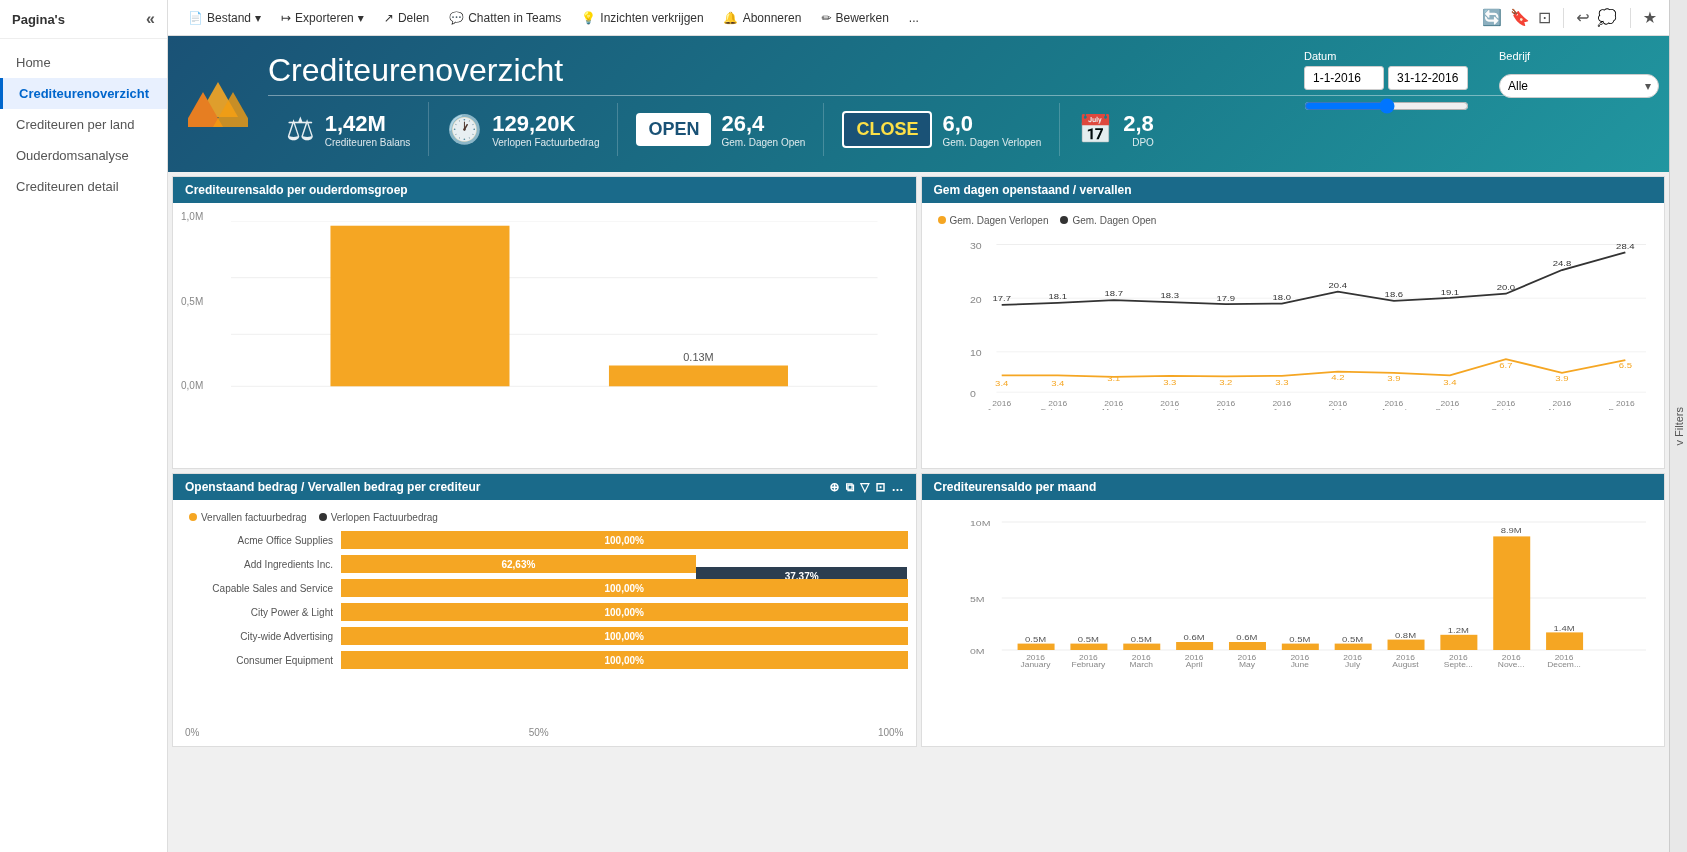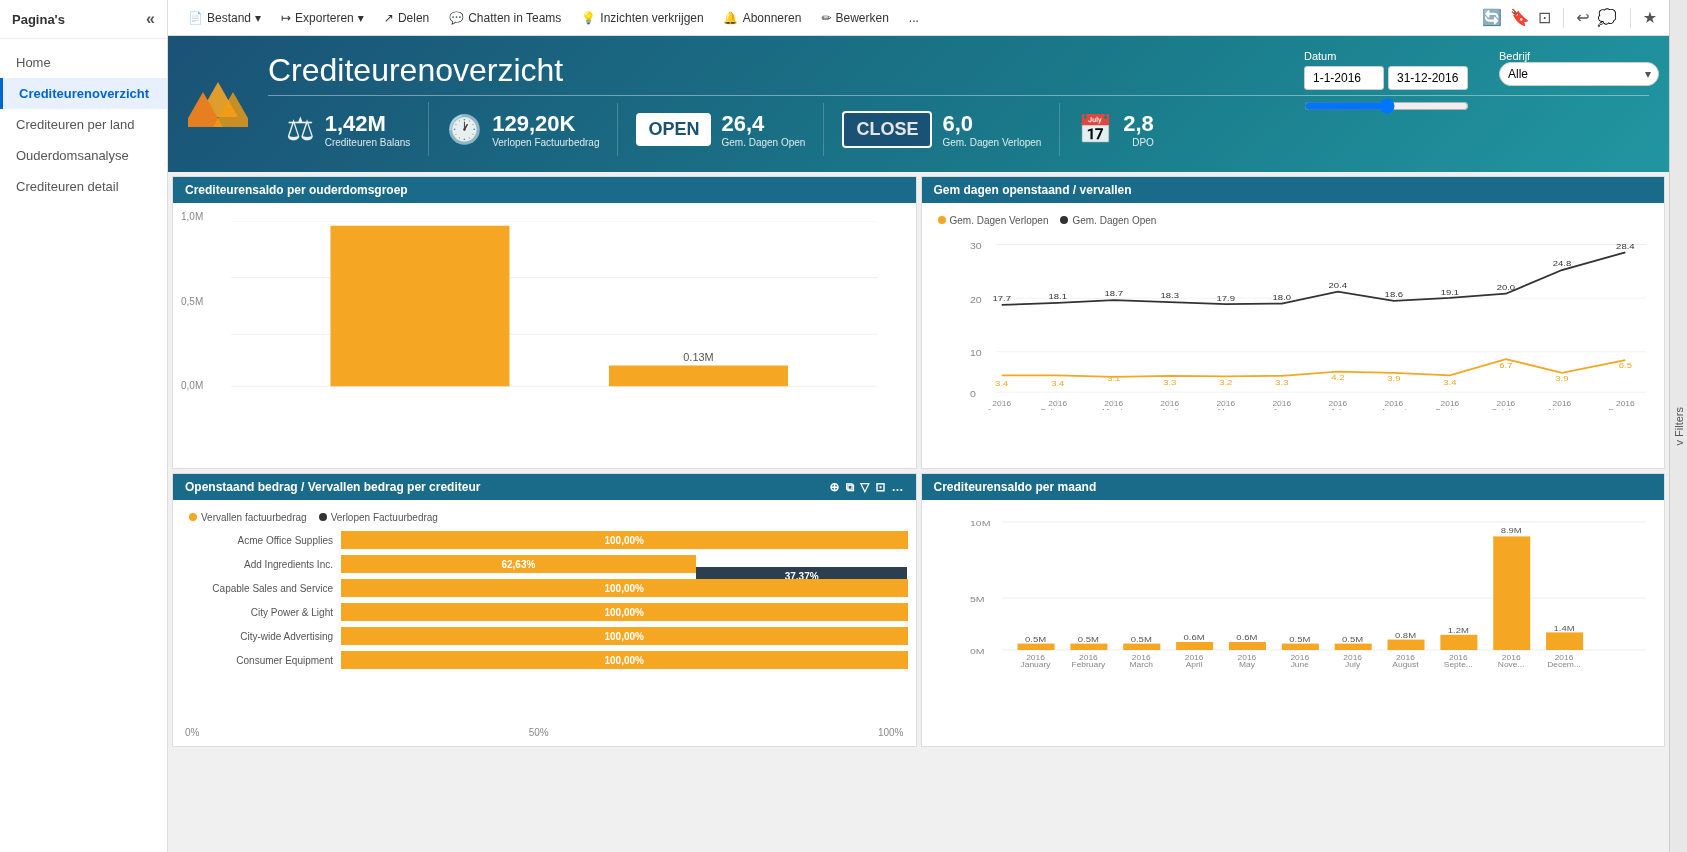--- a/index.html
+++ b/index.html
@@ -50,7 +50,7 @@
     .date-input { background: #fff; border: 1px solid #ccc; padding: 4px 8px; font-size: 12px; border-radius: 3px; width: 80px; }
     .date-slider { margin-top: 4px; }
 
-    #company-control { position: absolute; top: 14px; right: 10px; display: flex; flex-direction: column; gap: 0; }
+    #company-control { position: absolute; top: 14px; right: 10px; display: flex; flex-direction: column; gap: 12px; }
     .company-label { color: #fff; font-size: 11px; }
     .company-select { background: #fff; border: 1px solid #ccc; padding: 4px 24px 4px 8px; font-size: 12px; border-radius: 12px; width: 160px; appearance: none; }
     .company-select-wrap { position: relative; }

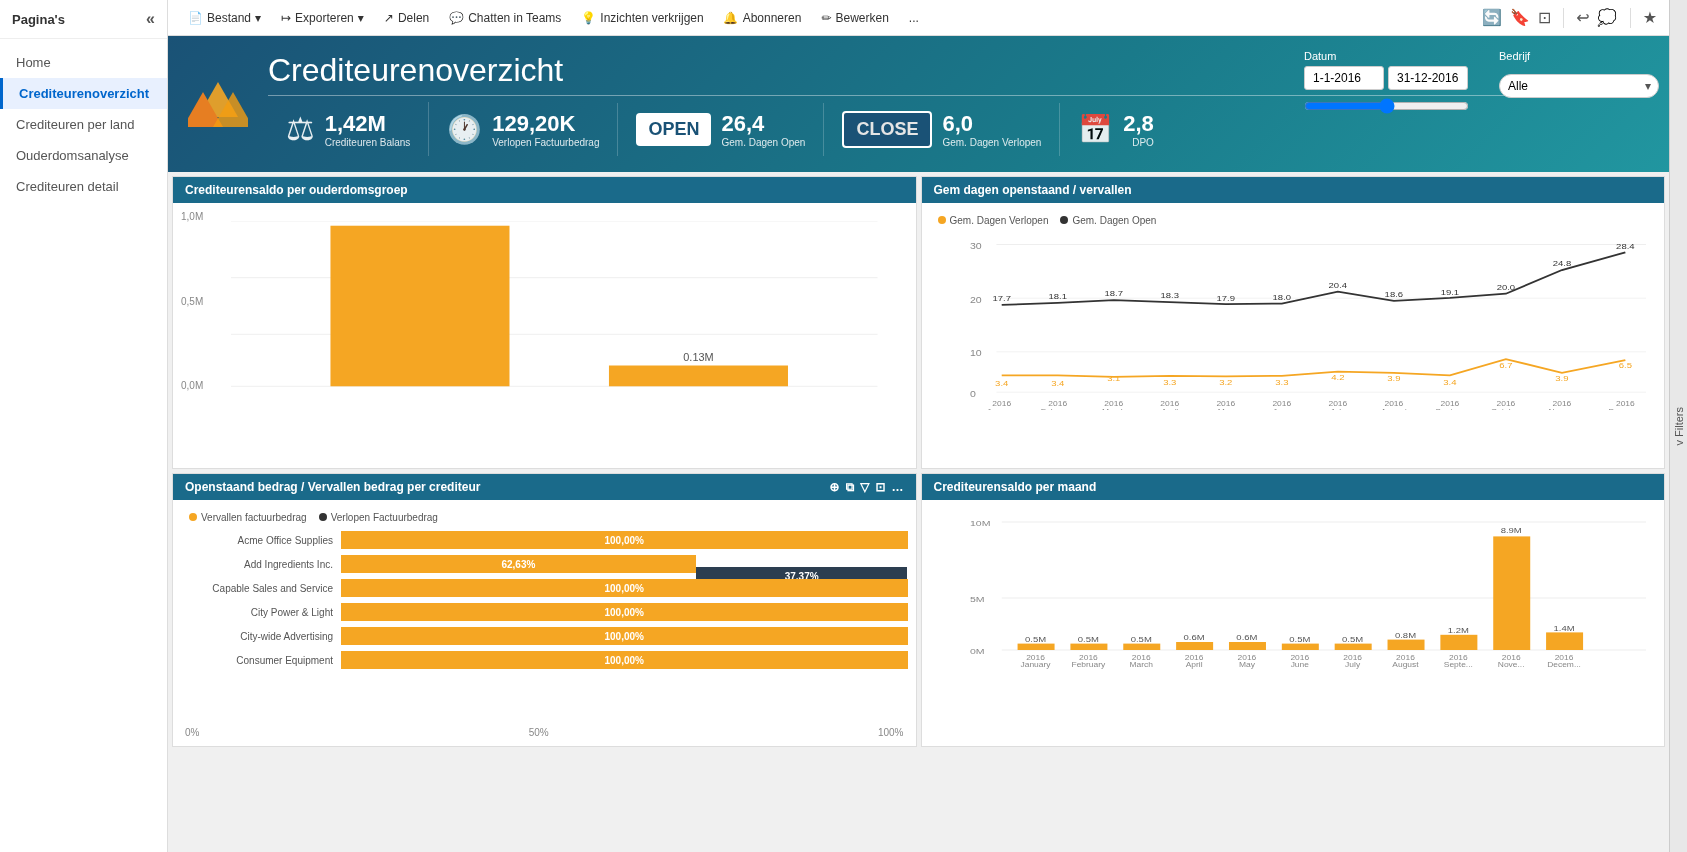--- a/index.html
+++ b/index.html
@@ -41,7 +41,7 @@
     .metric-value { font-size: 22px; font-weight: 700; }
     .metric-label { font-size: 10px; opacity: 0.85; text-align: right; }
     .open-badge { background: #fff; color: #1a5276; font-weight: 900; font-size: 18px; padding: 6px 12px; border-radius: 4px; }
-    .close-badge { background: #1a5276; color: #e5e5e5; font-weight: 900; font-size: 18px; padding: 6px 12px; border-radius: 4px; border: 2px solid #fff; }
+    .close-badge { background: #1a5276; color: #fde047; font-weight: 900; font-size: 18px; padding: 6px 12px; border-radius: 4px; border: 2px solid #fff; }
 
     
     #date-controls { position: absolute; top: 14px; right: 200px; display: flex; flex-direction: column; gap: 4px; }

